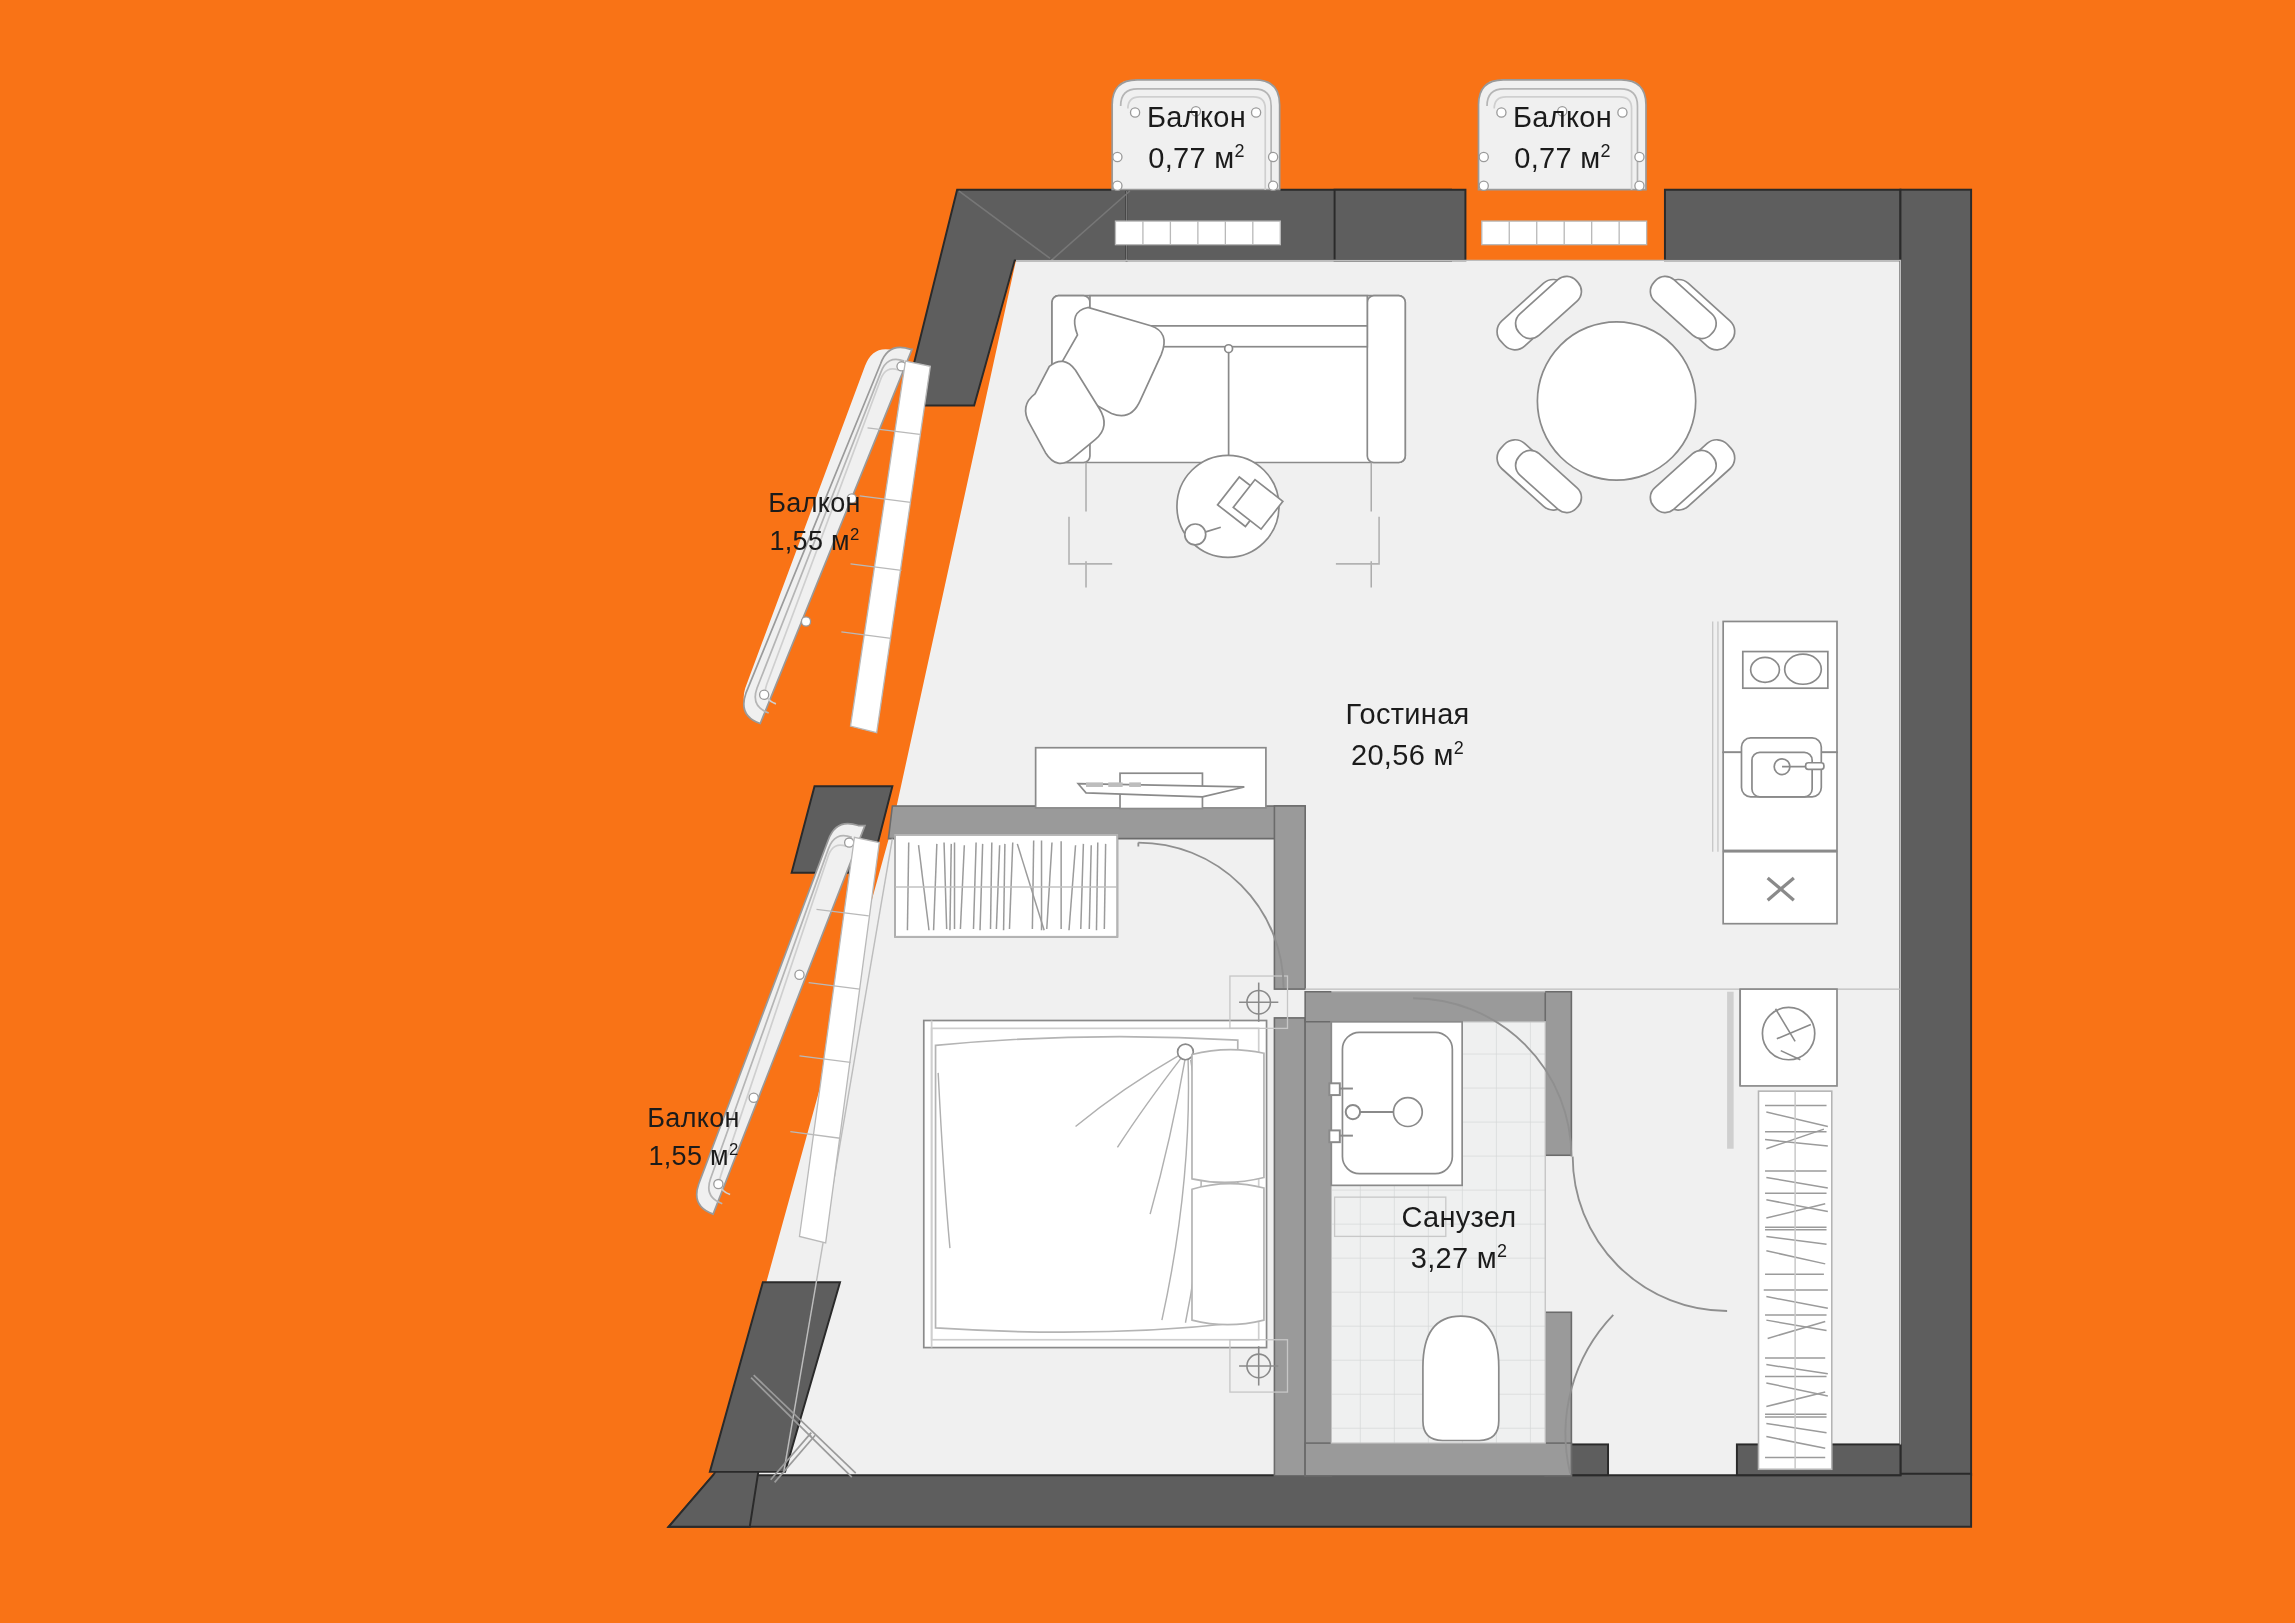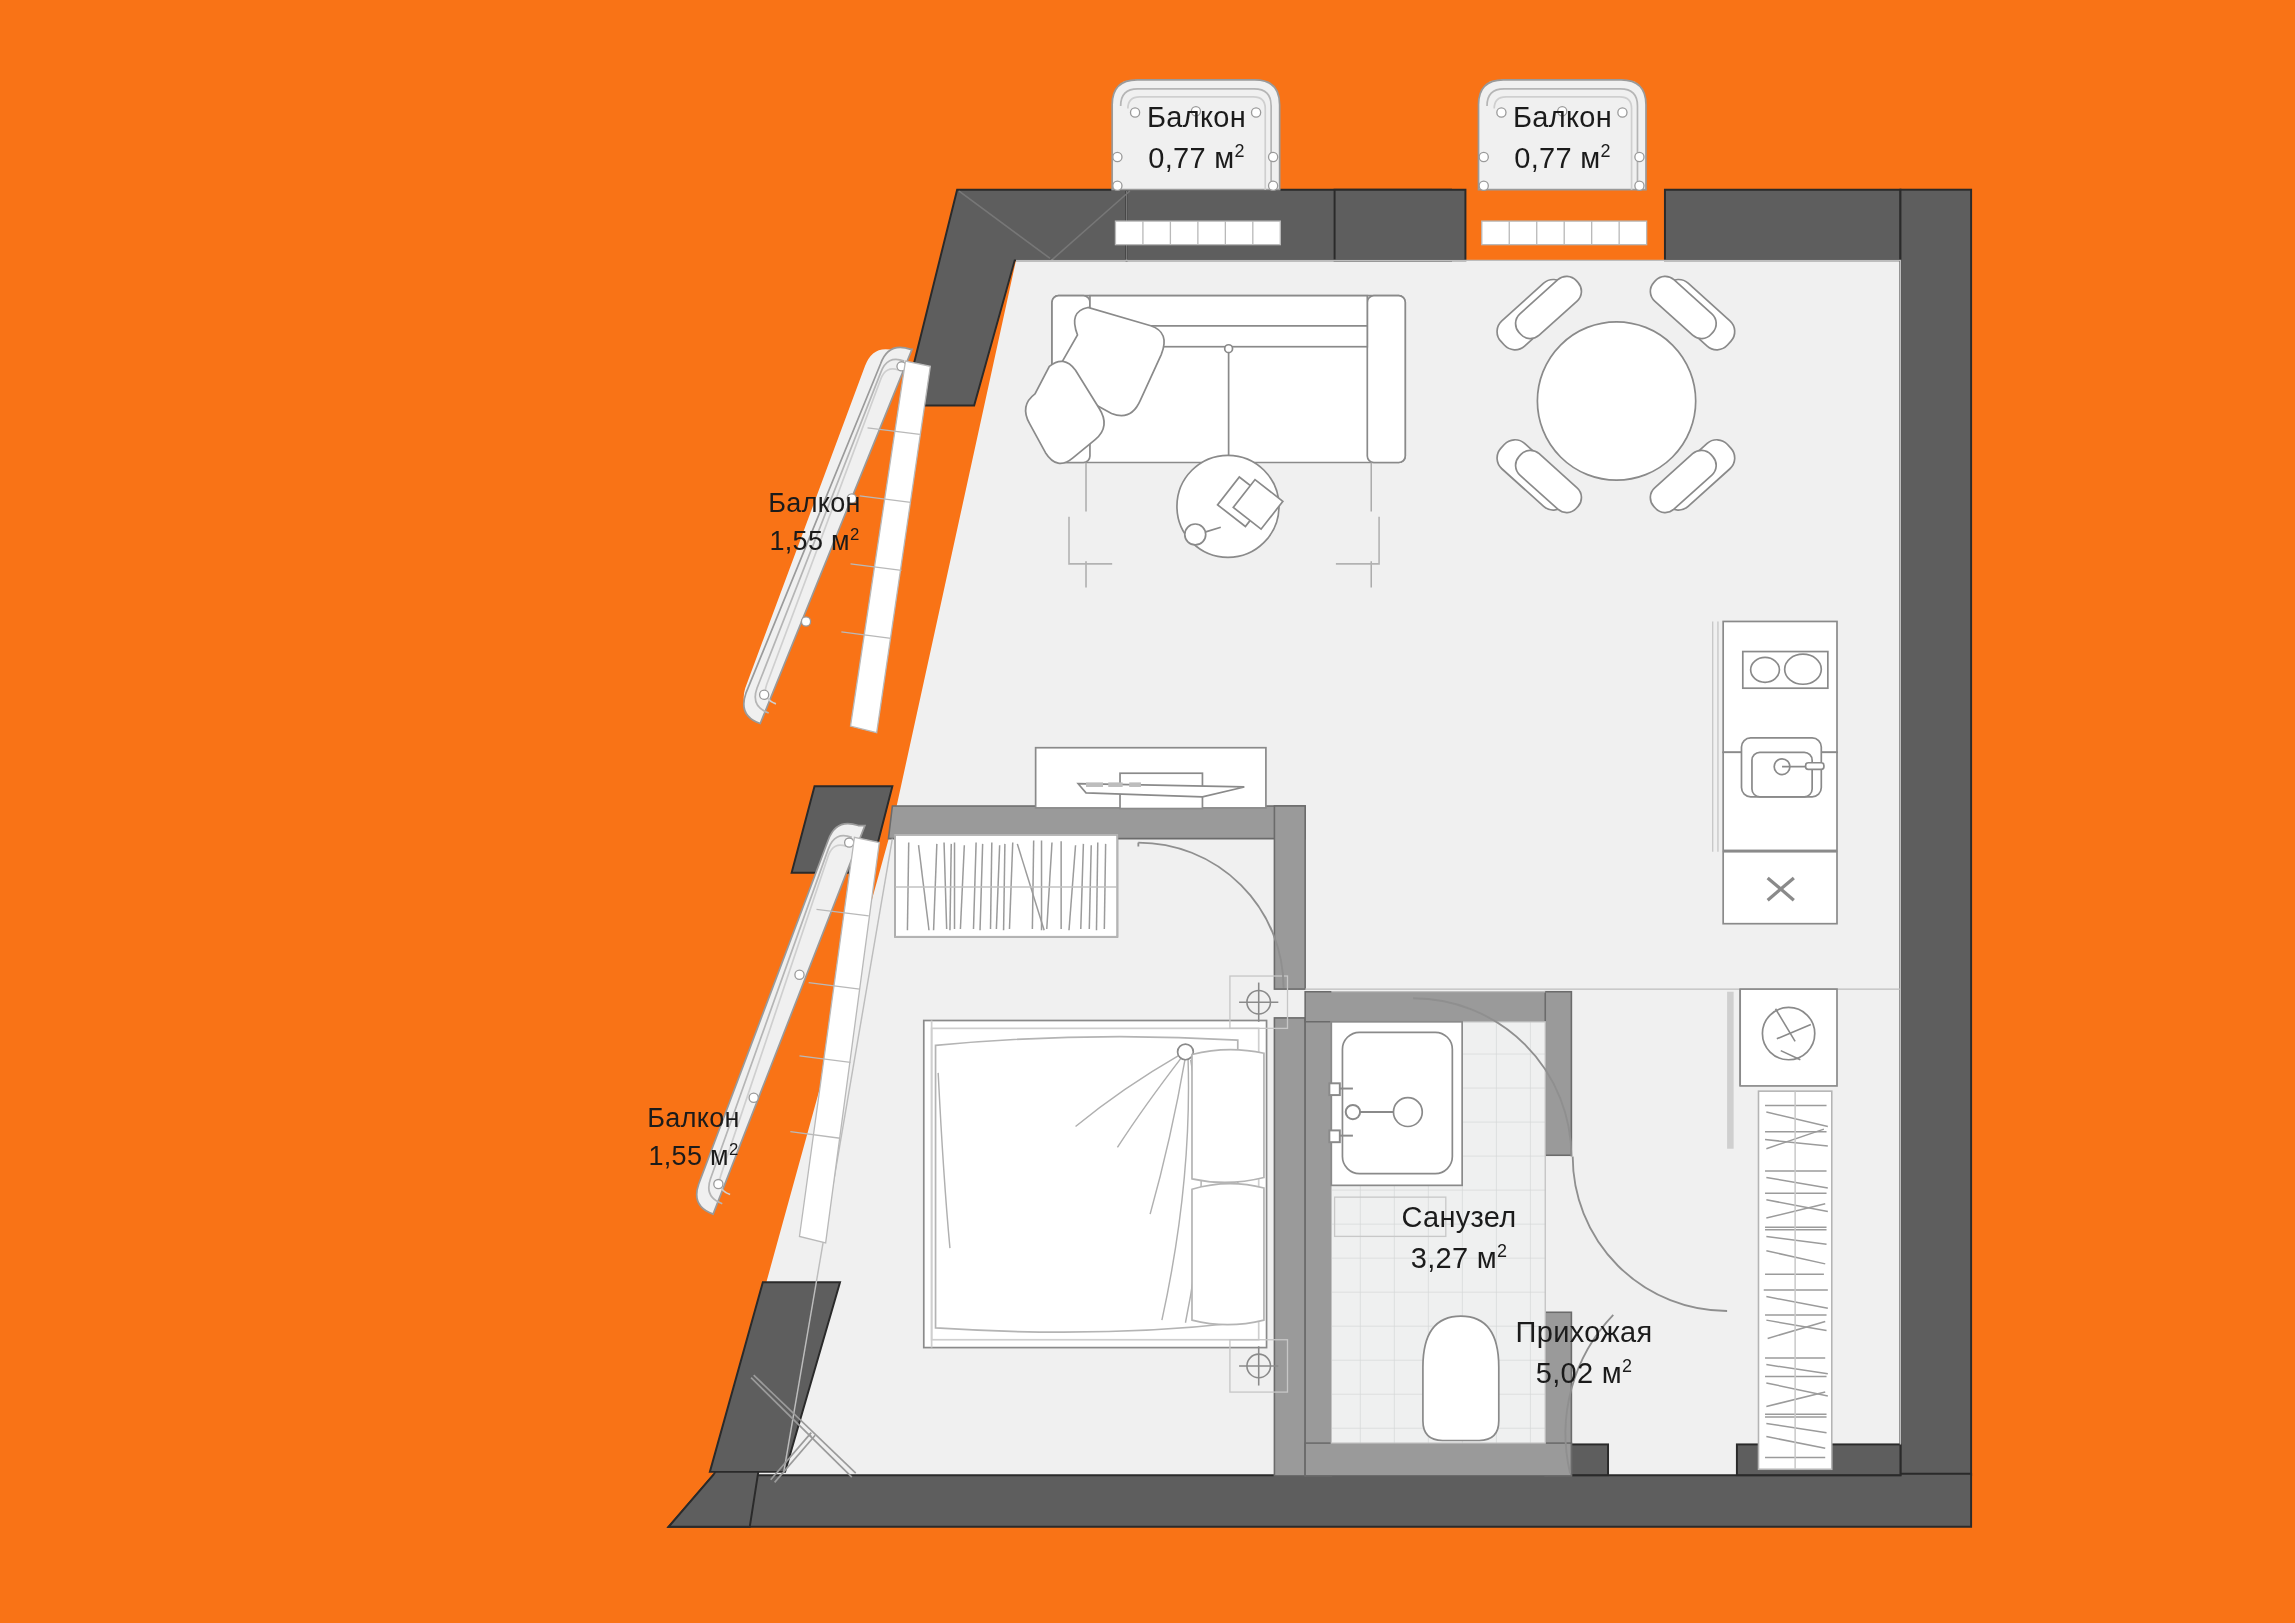--- a/index.html
+++ b/index.html
@@ -477,6 +477,10 @@
   <span class="ar"><span>1,55</span> <span>м</span><sup>2</sup></span>
 </div>
 
+<div class="lbl" style="left:1283px;top:694px;width:249px;">
+  <span class="nm">Гостиная</span>
+  <span class="ar"><span>20,56</span> <span>м</span><sup>2</sup></span>
+</div>
 
 
 <div class="lbl" style="left:1361px;top:1197px;width:196px;">

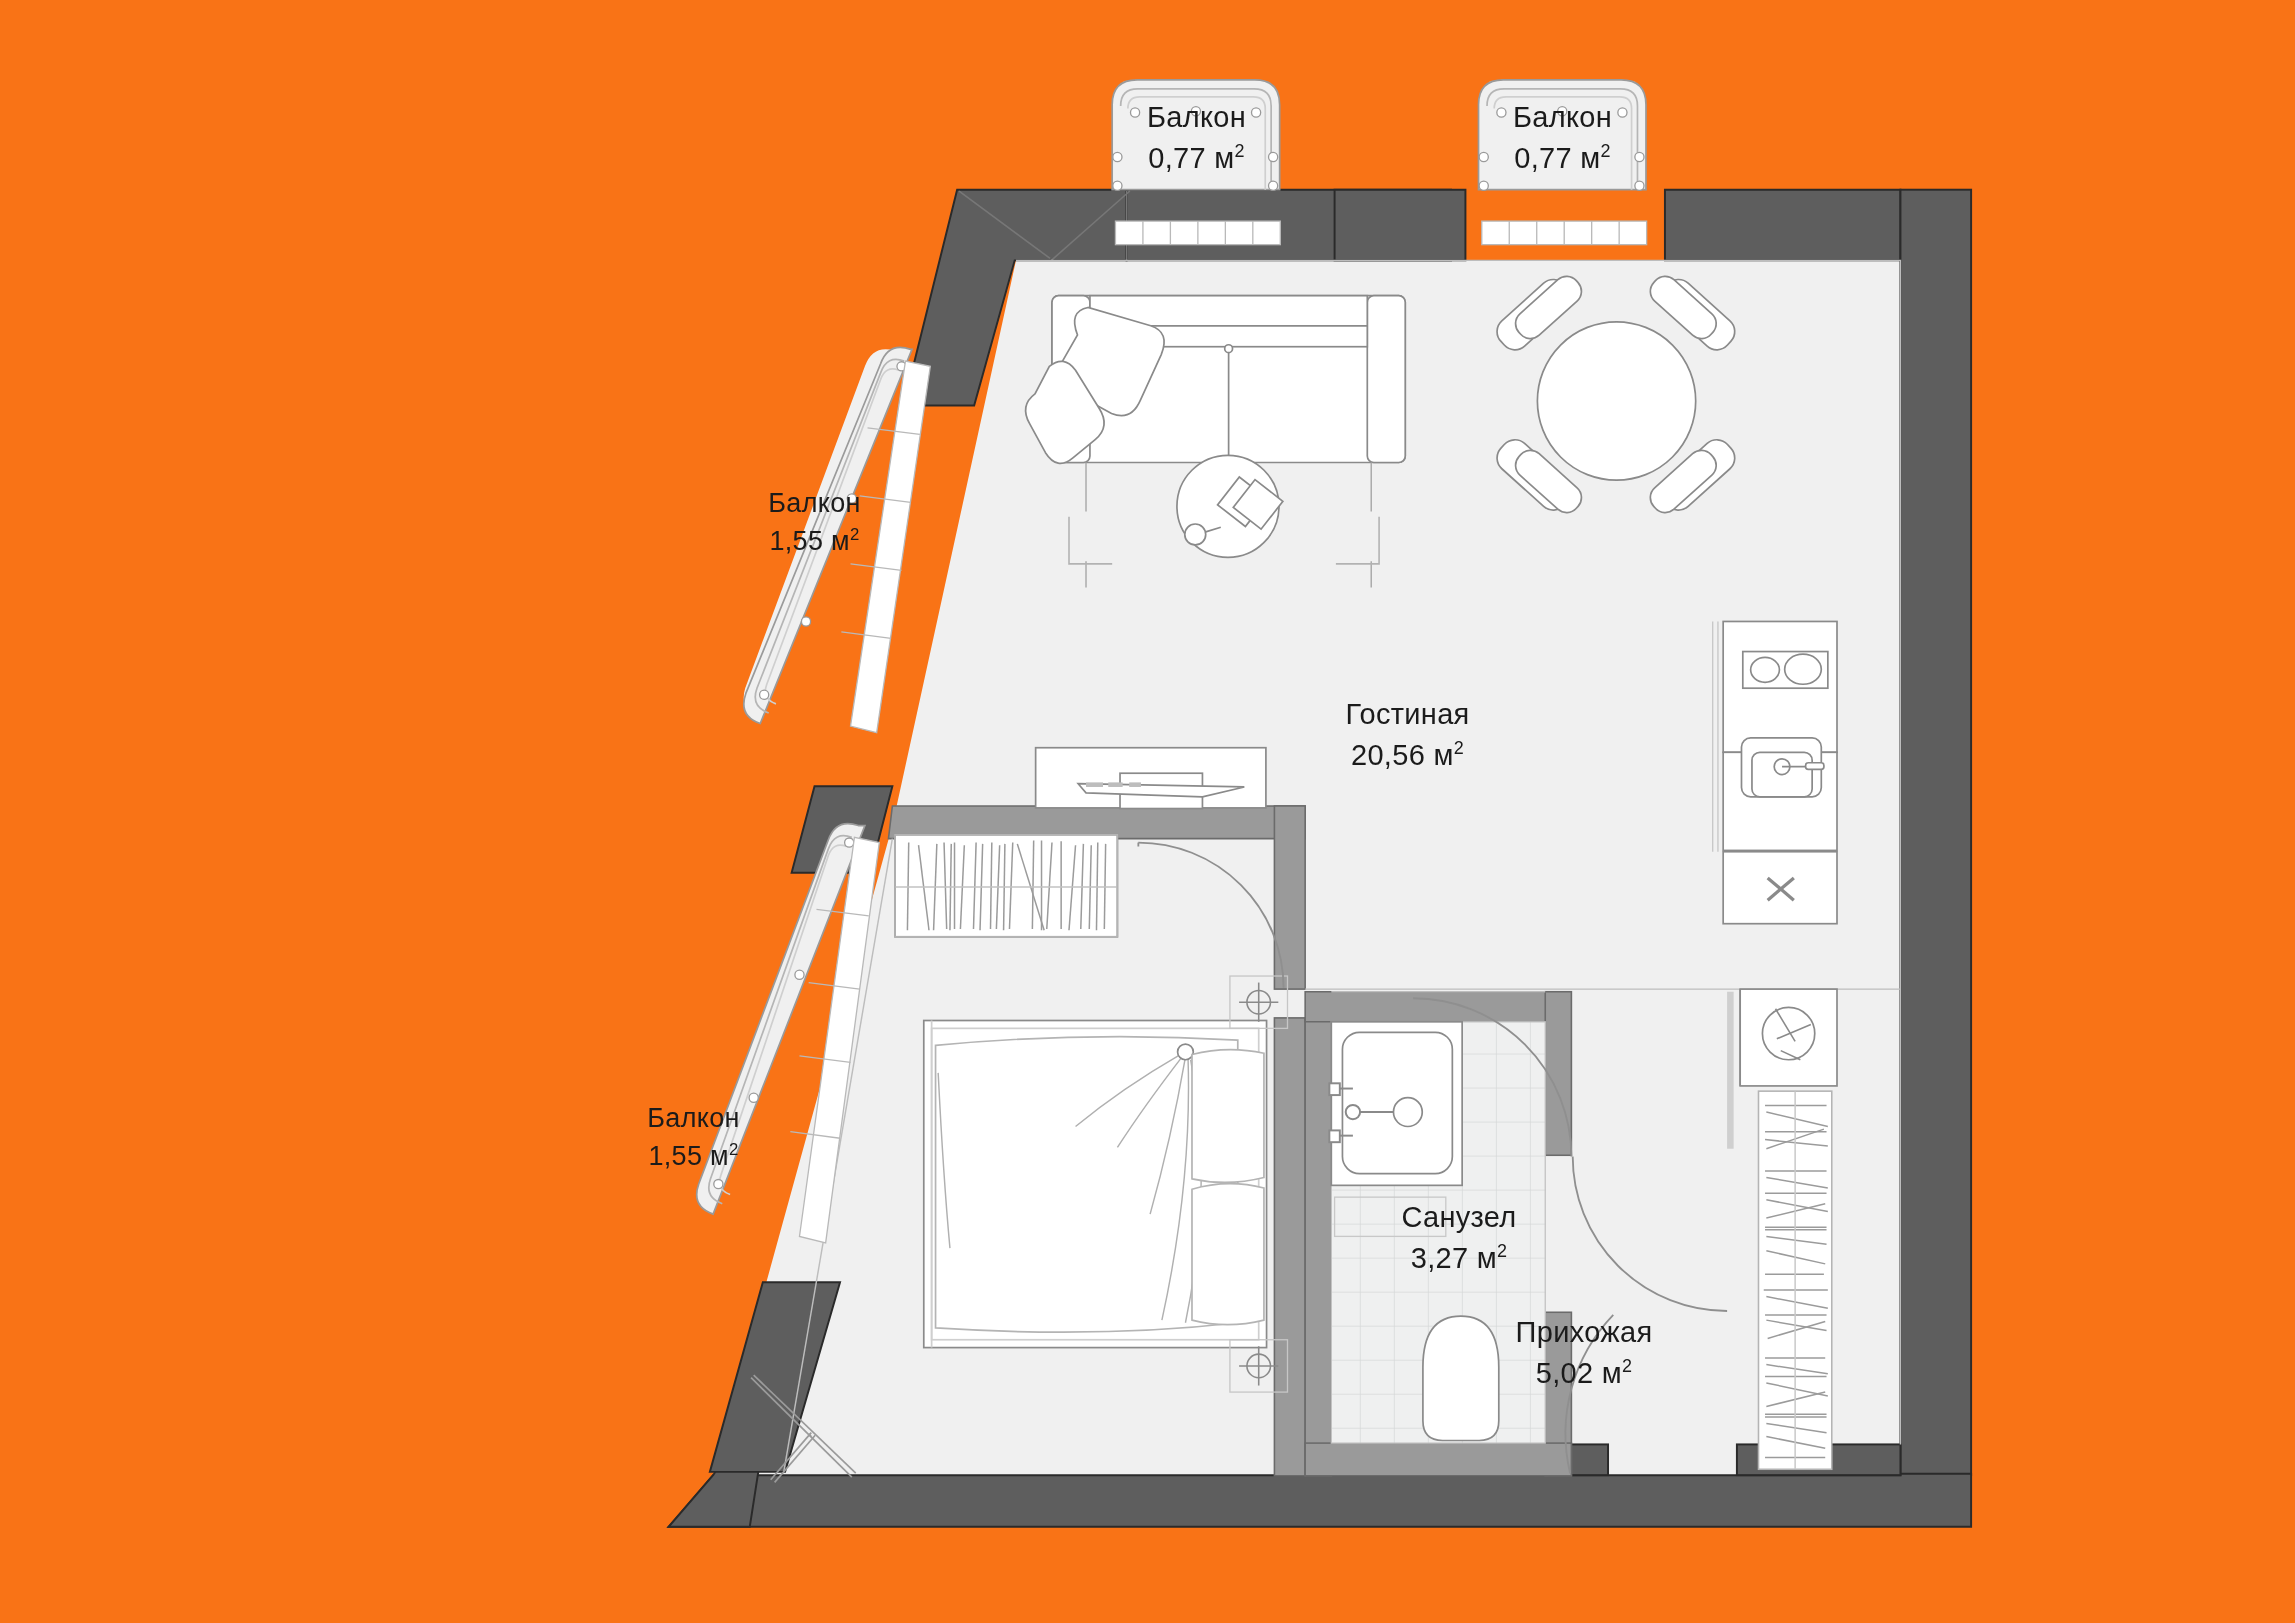--- a/index.html
+++ b/index.html
@@ -488,10 +488,6 @@
   <span class="ar"><span>3,27</span> <span>м</span><sup>2</sup></span>
 </div>
 
-<div class="lbl" style="left:1476px;top:1312px;width:216px;">
-  <span class="nm">Прихожая</span>
-  <span class="ar"><span>5,02</span> <span>м</span><sup>2</sup></span>
-</div>
 
 </div>
 

